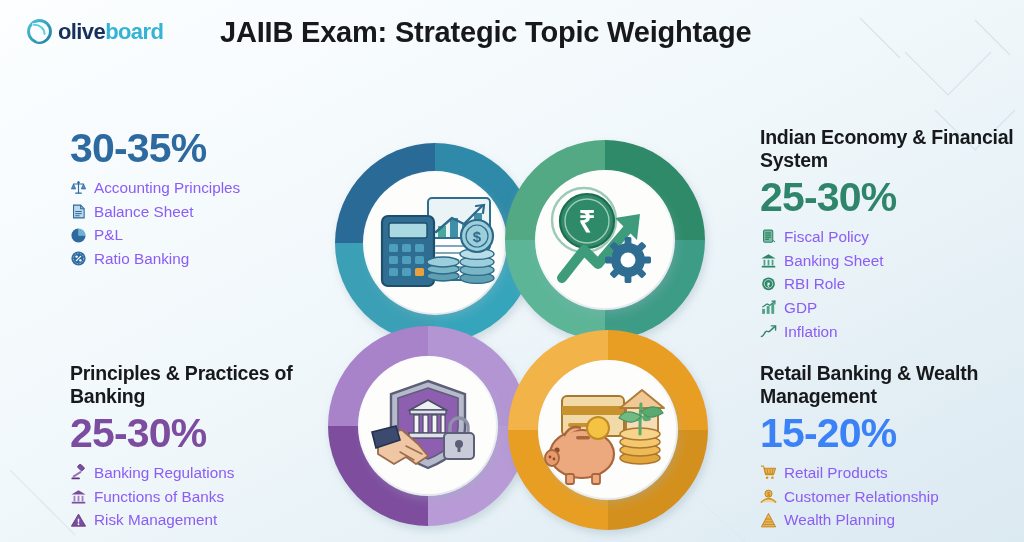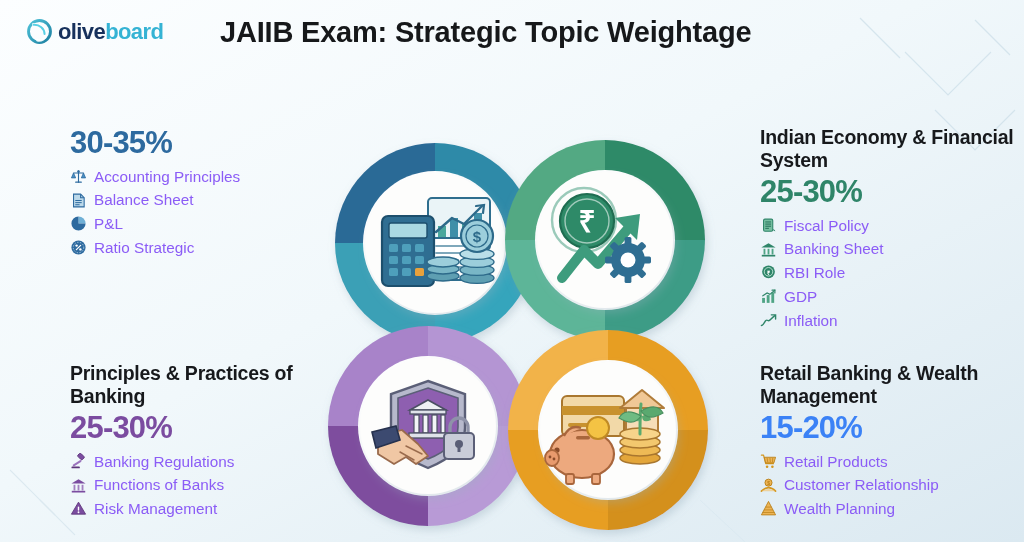--- a/index.html
+++ b/index.html
@@ -40,7 +40,7 @@
     line-height:1.18; letter-spacing:-0.25px; margin-bottom:3px;
   }
   .pct {
-    font-size:31px; font-weight:bold; line-height:1.12;
+    font-size:41px; font-weight:bold; line-height:1.12;
     letter-spacing:-0.8px; margin-bottom:4px;
   }
   .items { list-style:none; }

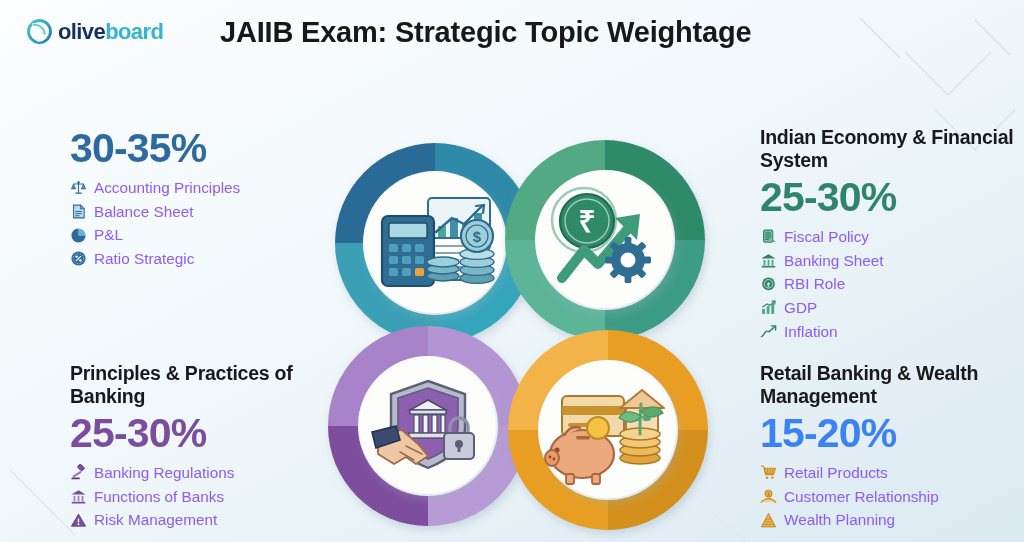--- a/index.html
+++ b/index.html
@@ -327,7 +327,7 @@
         <circle cx="9.3" cy="9.3" r="1.7" fill="#ffffff"></circle>
         <circle cx="14.7" cy="14.7" r="1.7" fill="#ffffff"></circle>
       </svg>
-      <span class="txt">Ratio Strategic</span>
+      <span class="txt">Ratio Banking</span>
     </li>
   </ul>
 </div>

